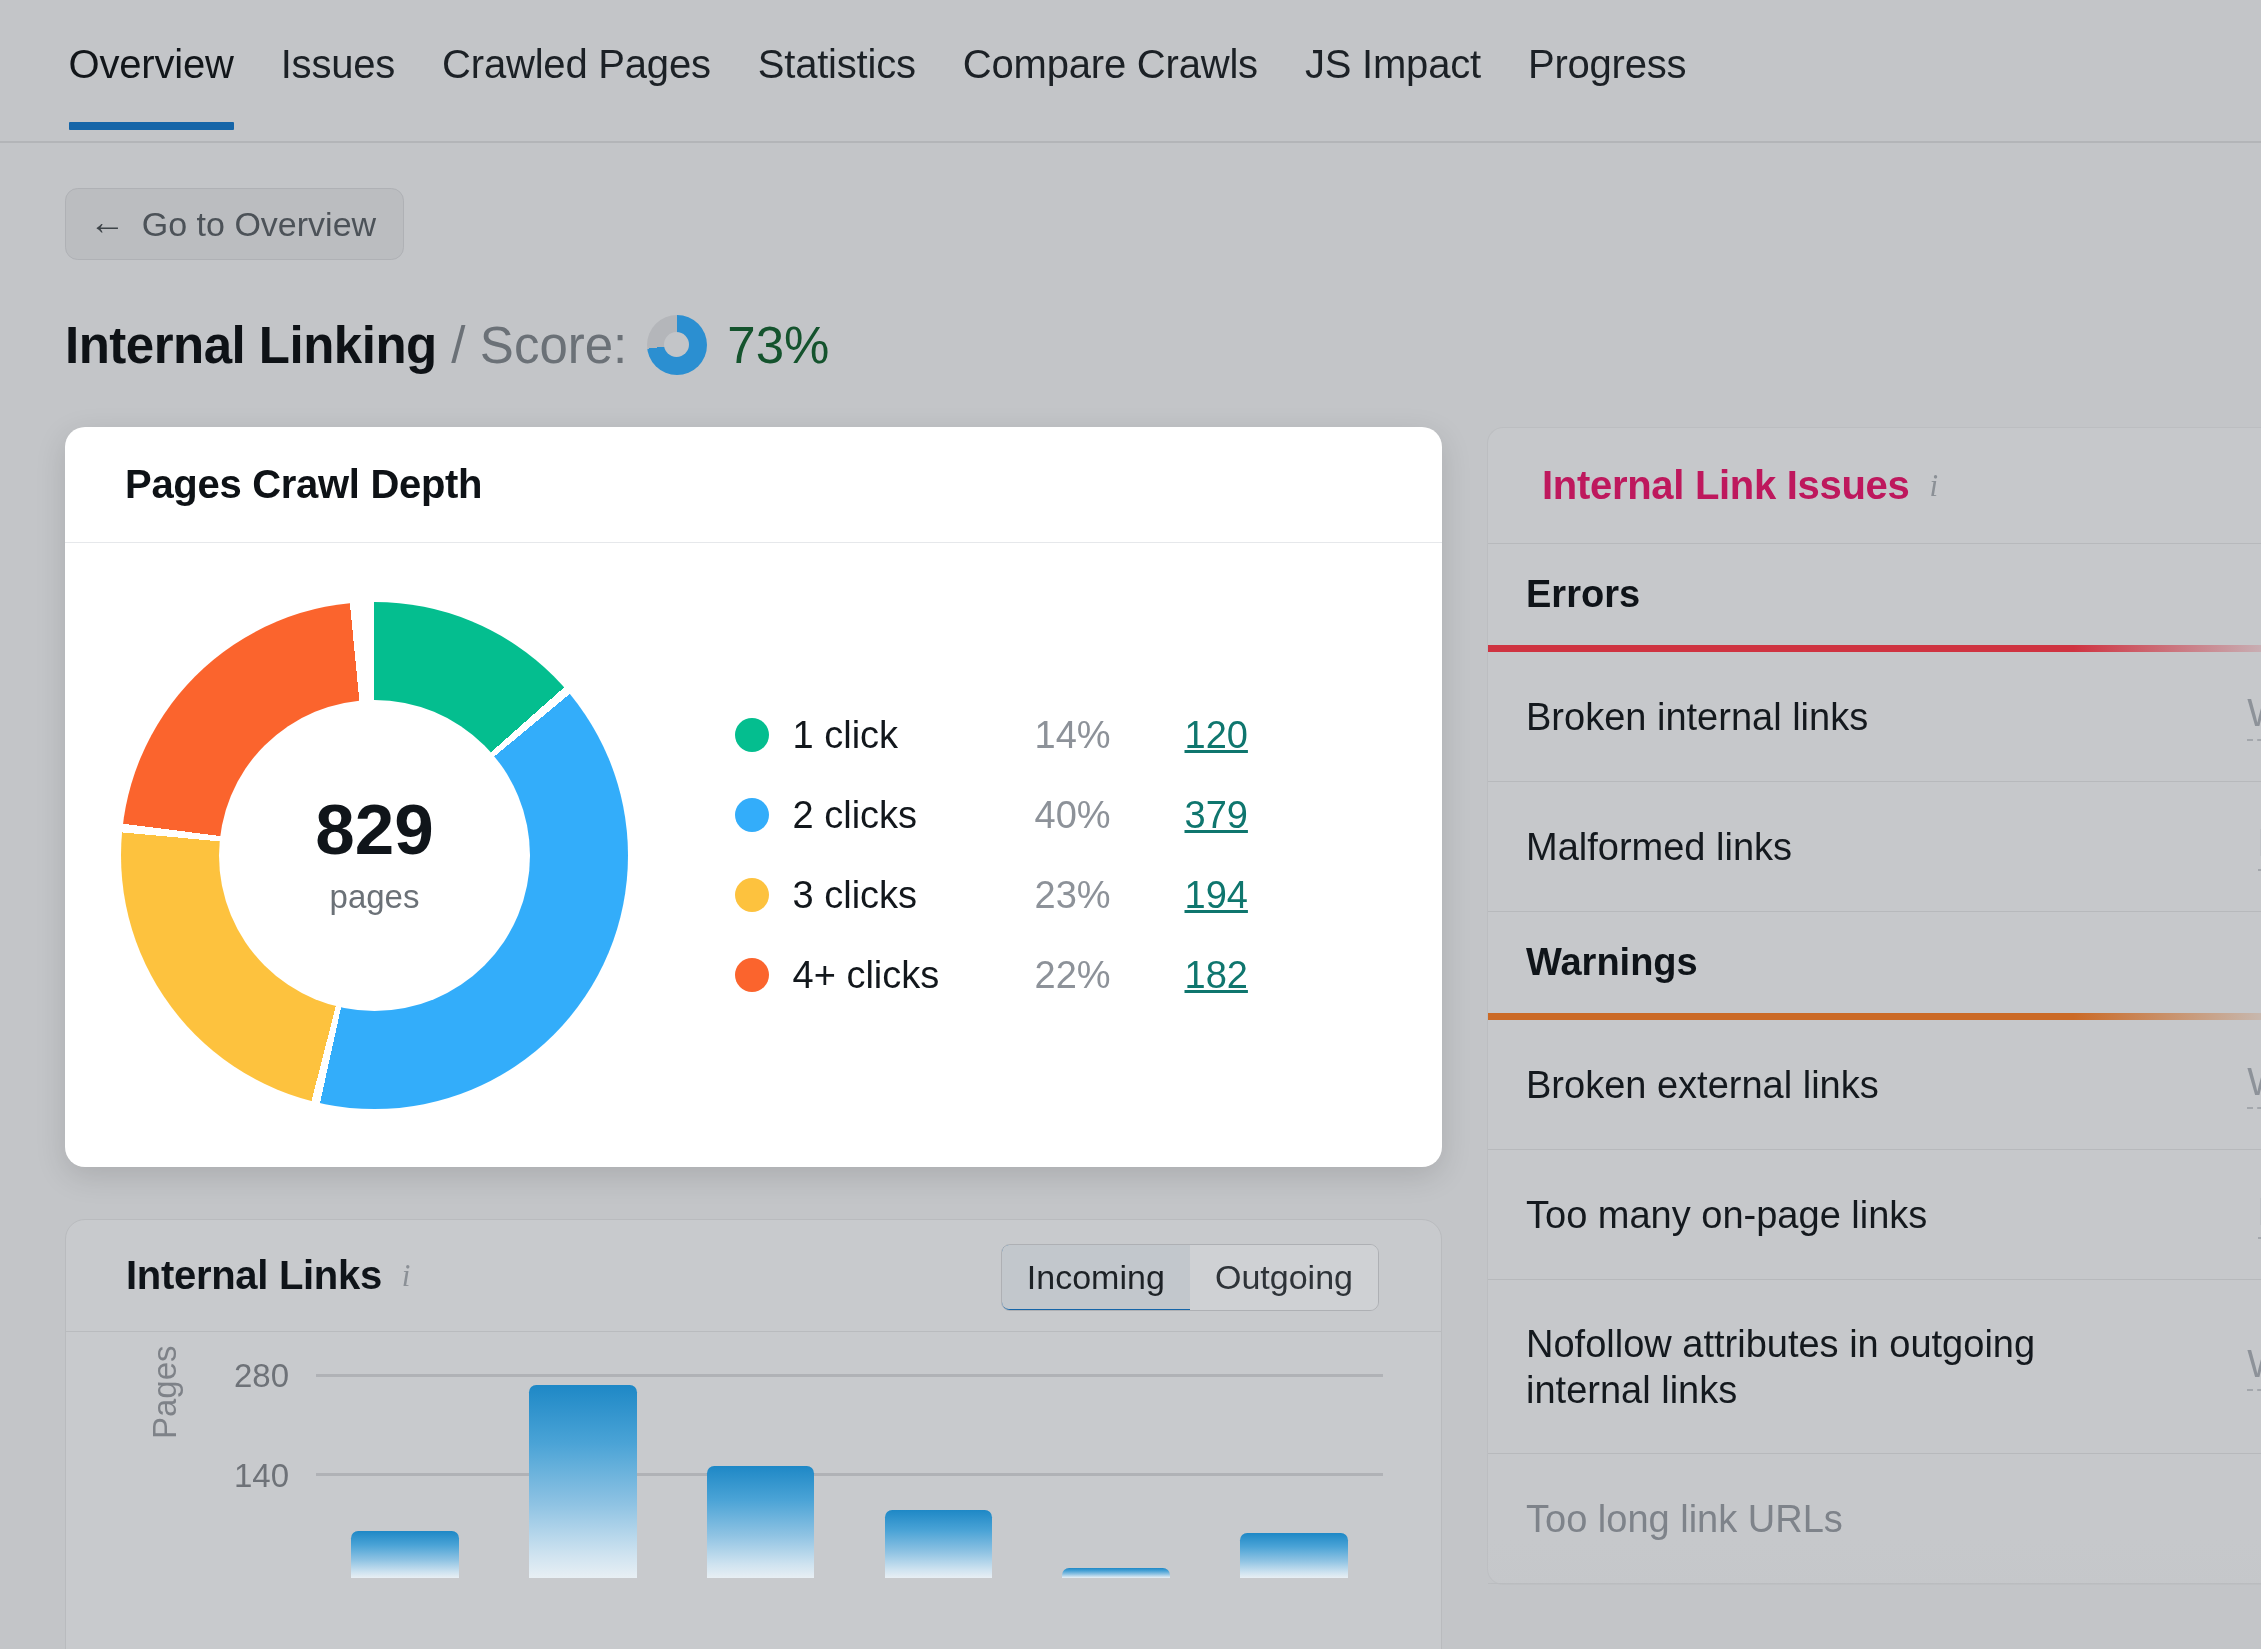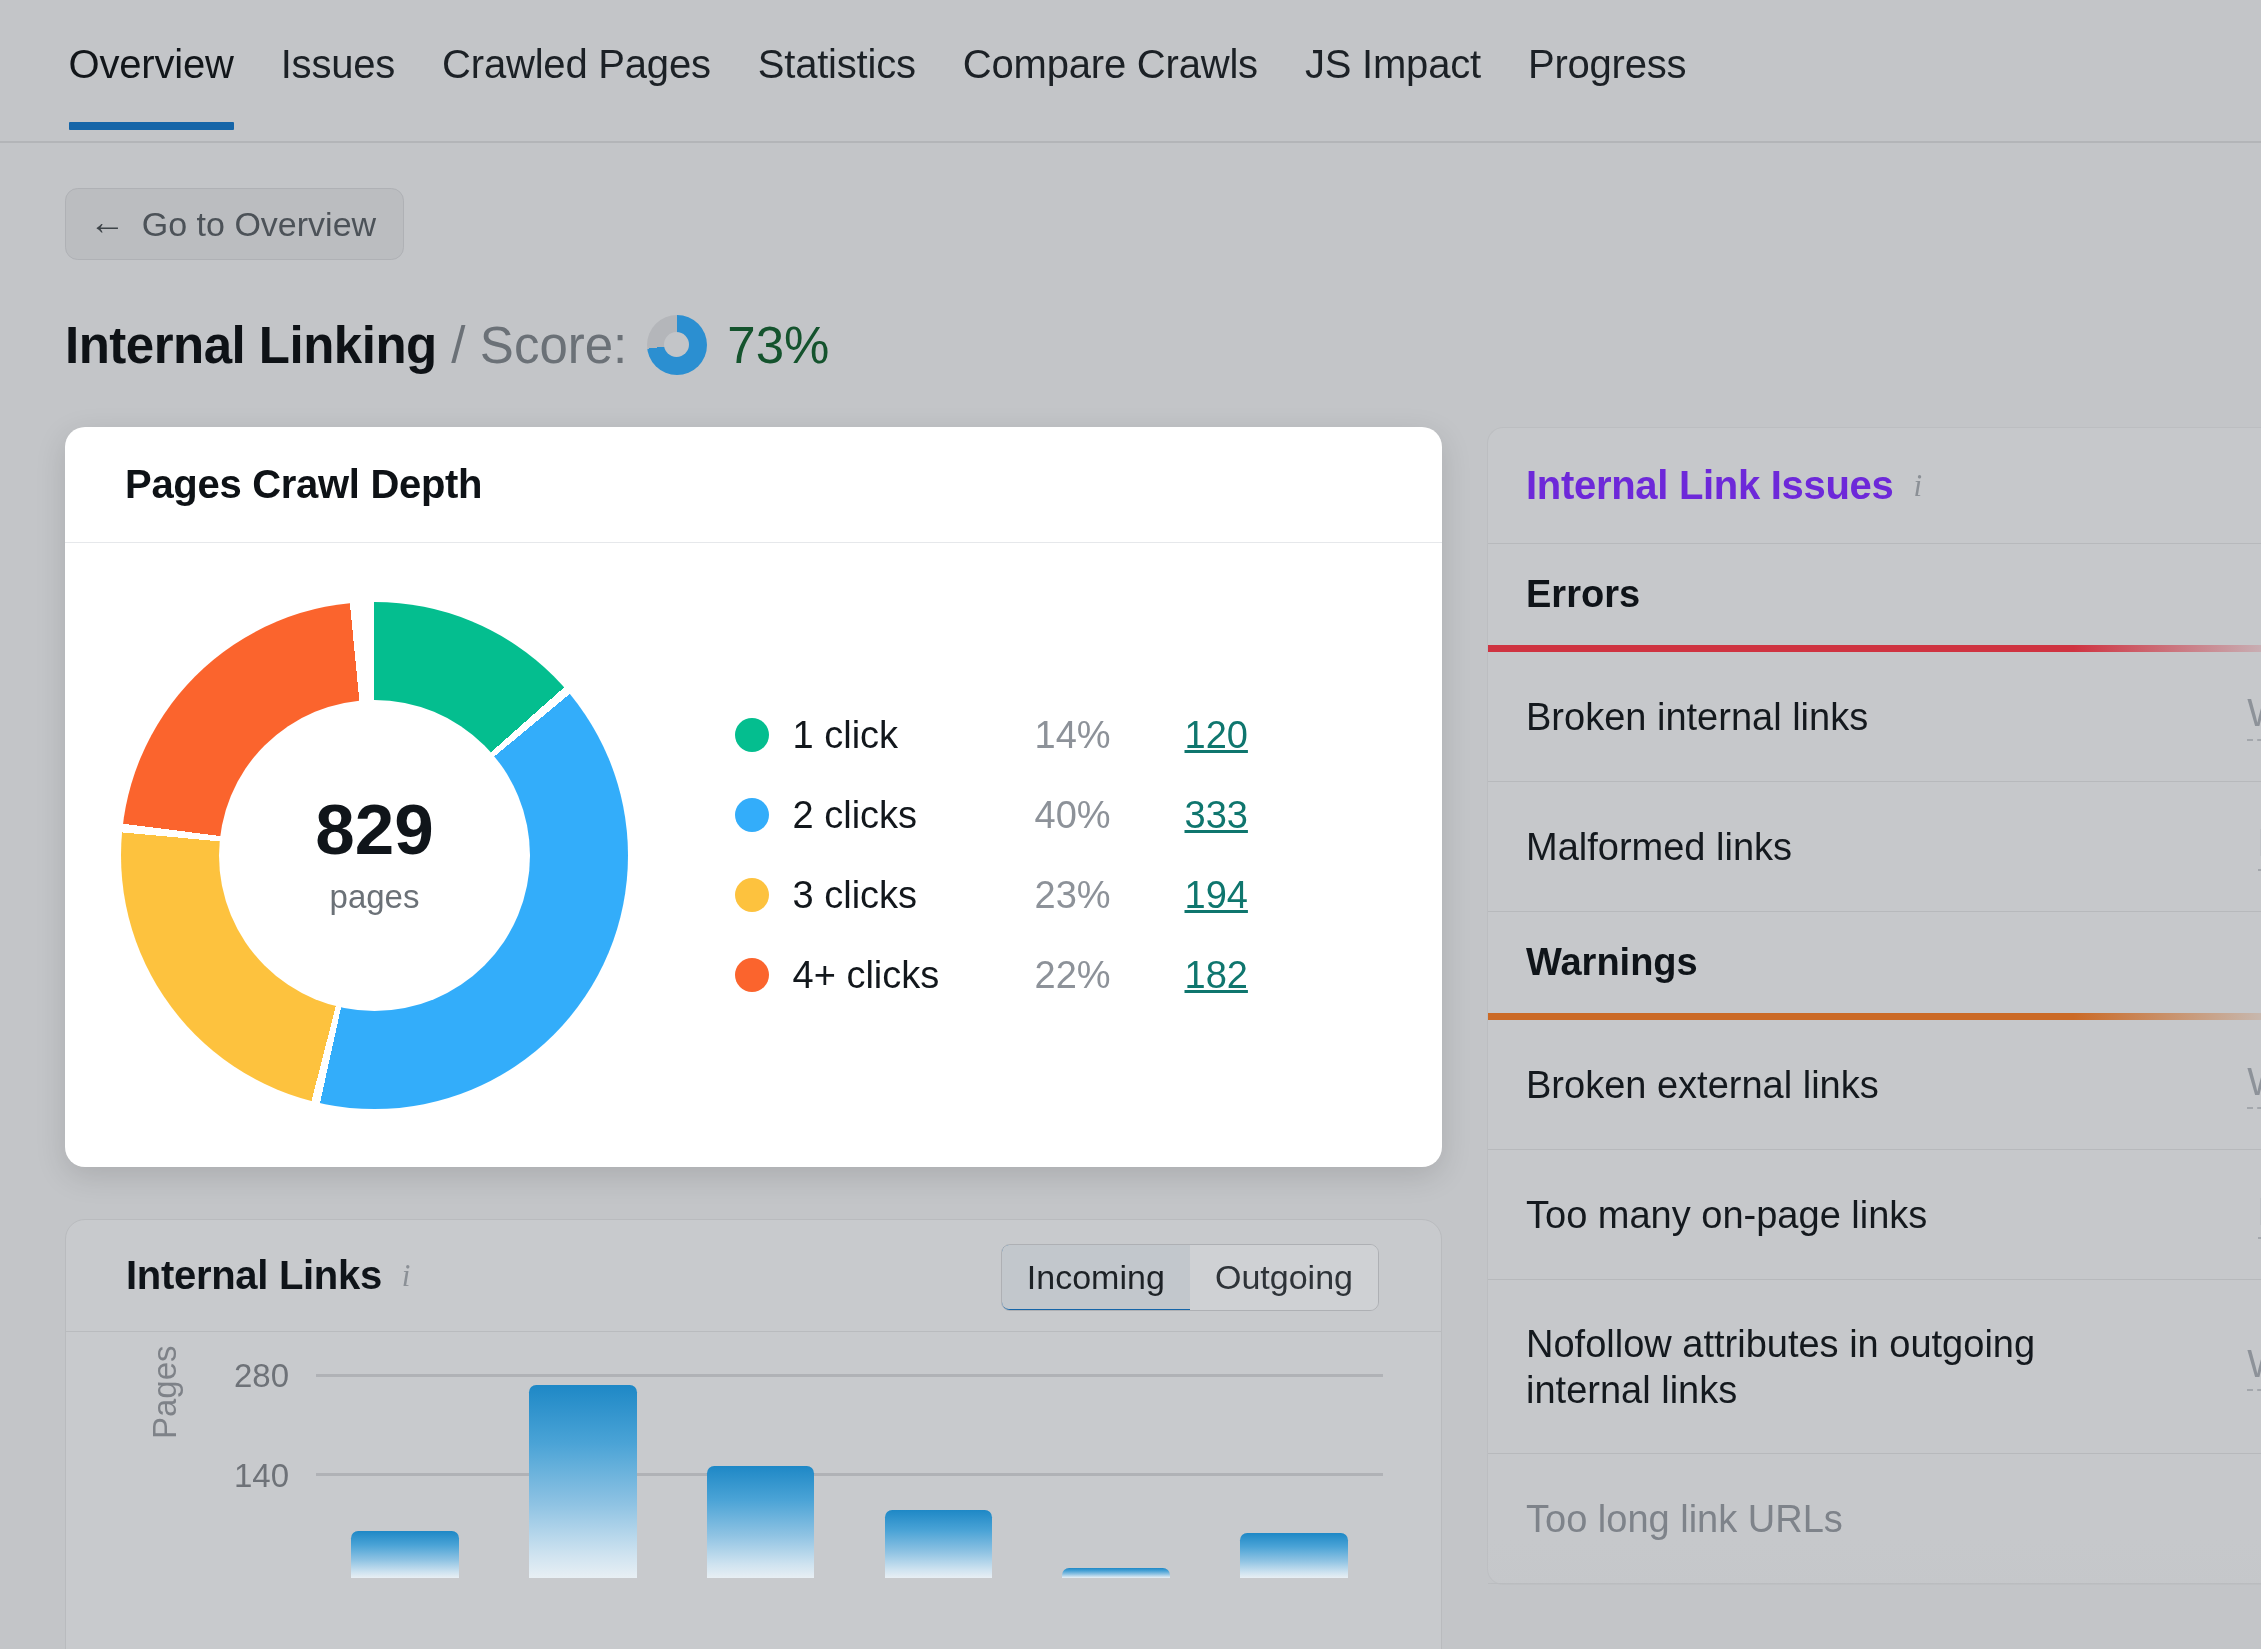--- a/index.html
+++ b/index.html
@@ -223,7 +223,7 @@
     padding-left: 38px;
     border-bottom: 1.8px solid #b7b9bc;
   }
-  .panel-title { font-size: 40px; font-weight: 700; color: #6d28d9; letter-spacing: -0.3px; }
+  .panel-title { font-size: 40px; font-weight: 700; color: #be185d; letter-spacing: -0.3px; margin-left: 16px; }
   .sec-head {
     height: 101px; display: flex; align-items: center;
     padding-left: 38px;

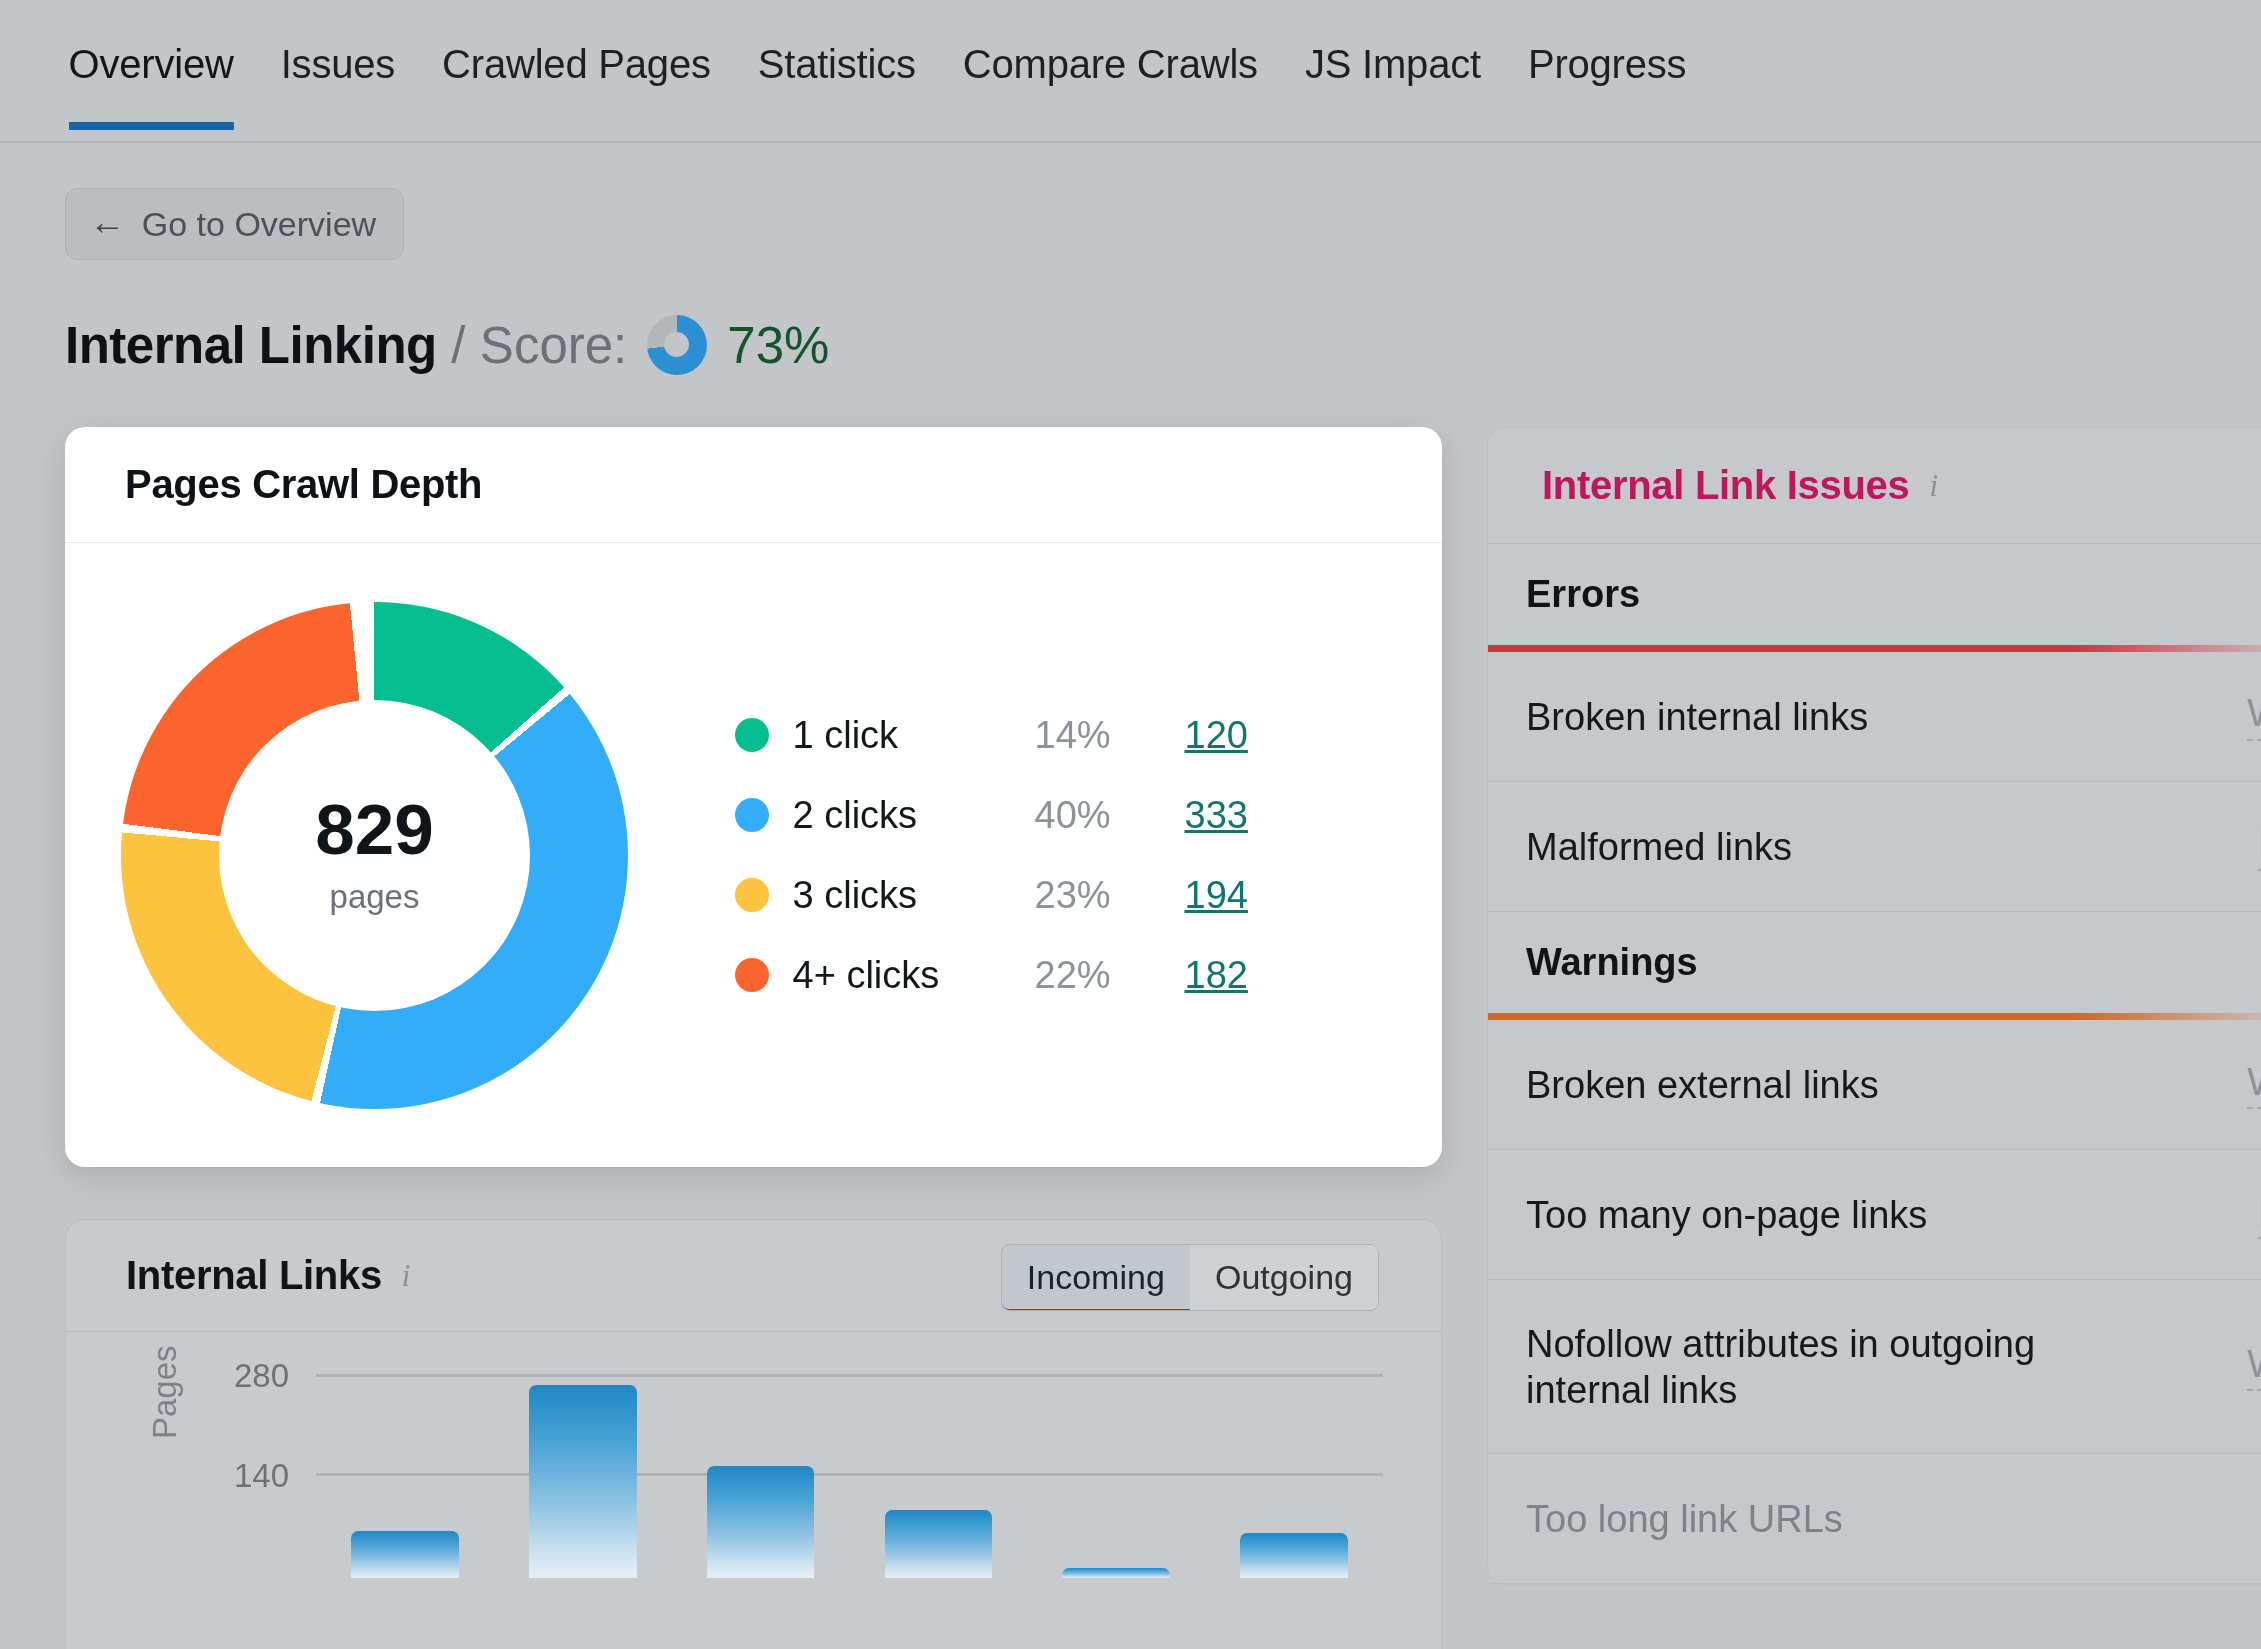--- a/index.html
+++ b/index.html
@@ -310,7 +310,7 @@
           <span class="legend-dot" style="background:#33adfa"></span>
           <span class="legend-label">2 clicks</span>
           <span class="legend-pct">40%</span>
-          <span class="legend-val">333</span>
+          <span class="legend-val">379</span>
         </div>
         <div class="legend-row">
           <span class="legend-dot" style="background:#fdc23e"></span>

